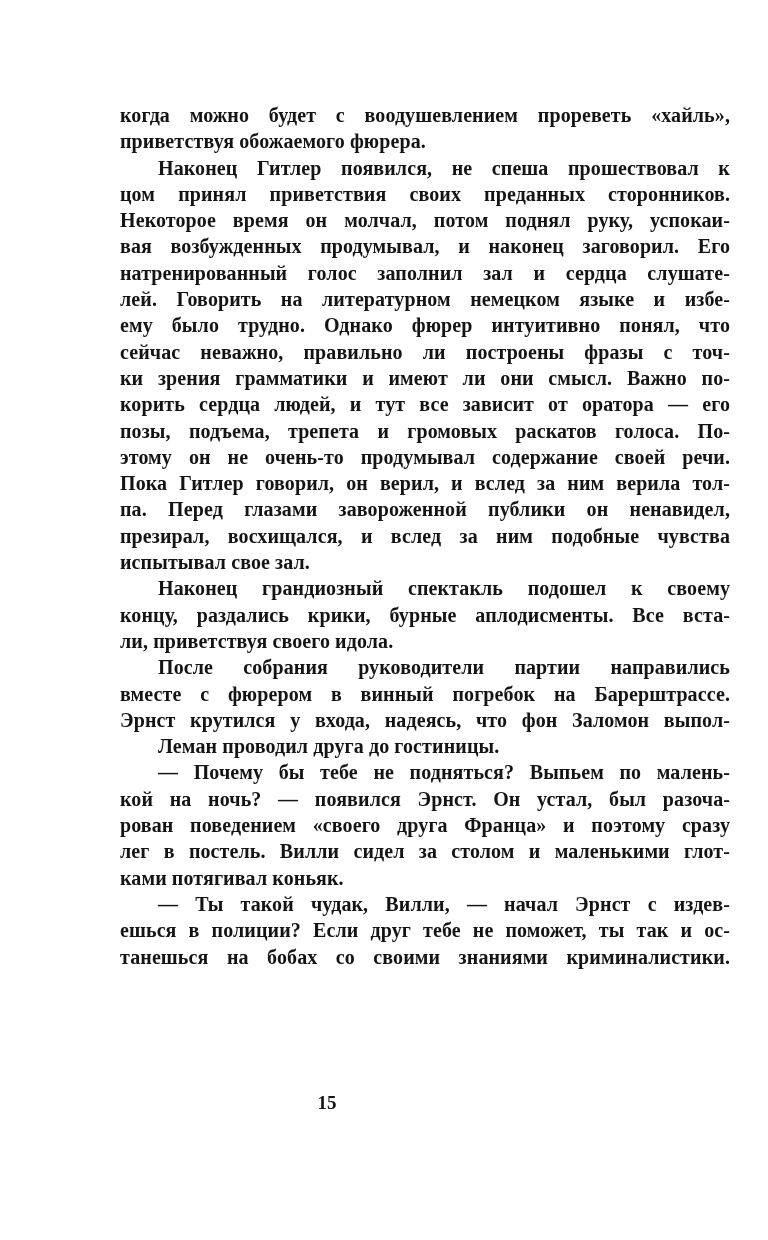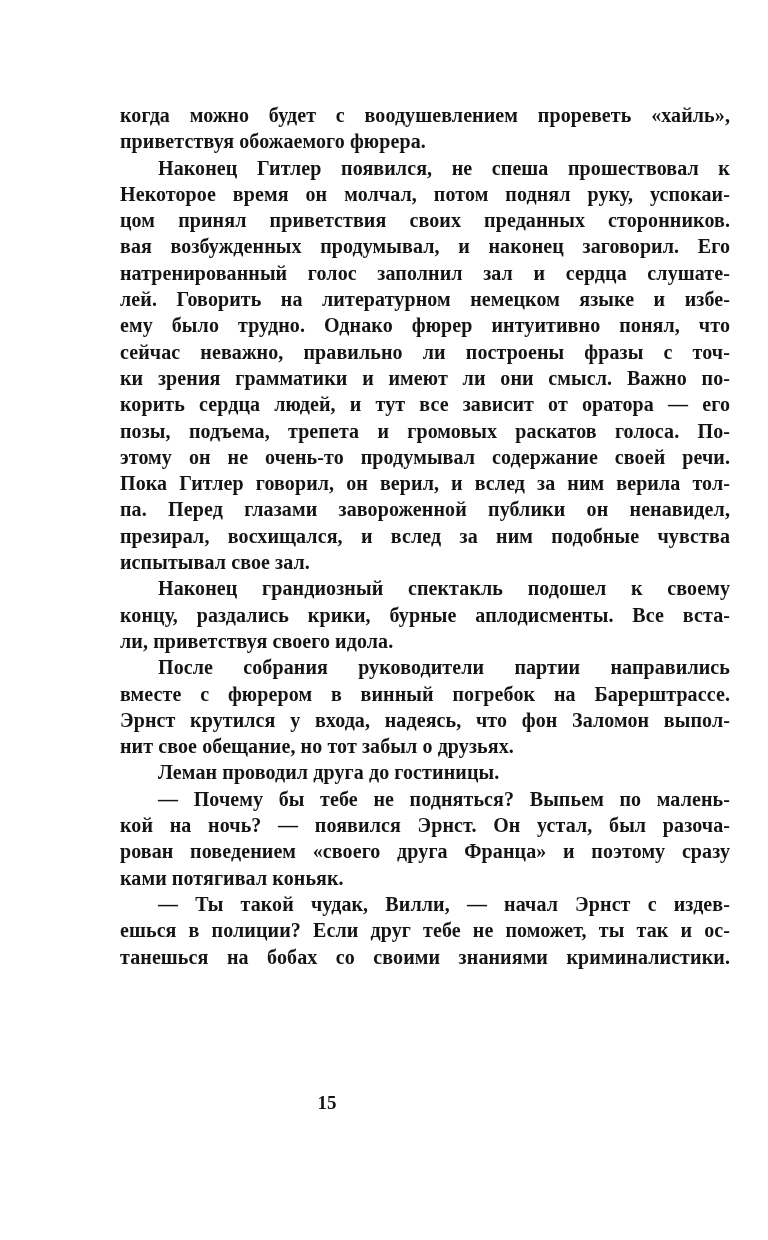--- a/index.html
+++ b/index.html
@@ -63,8 +63,8 @@
       <div class="line">когда можно будет с воодушевлением прореветь «хайль»,</div>
       <div class="line last">приветствуя обожаемого фюрера.</div>
       <div class="line indent">Наконец Гитлер появился, не спеша прошествовал к</div>
+      <div class="line">цом принял приветствия своих преданных сторонников.</div>
       <div class="line">Некоторое время он молчал, потом поднял руку, успокаи-</div>
-      <div class="line">цом принял приветствия своих преданных сторонников.</div>
       <div class="line">вая возбужденных продумывал, и наконец заговорил. Его</div>
       <div class="line">натренированный голос заполнил зал и сердца слушате-</div>
       <div class="line">лей. Говорить на литературном немецком языке и избе-</div>

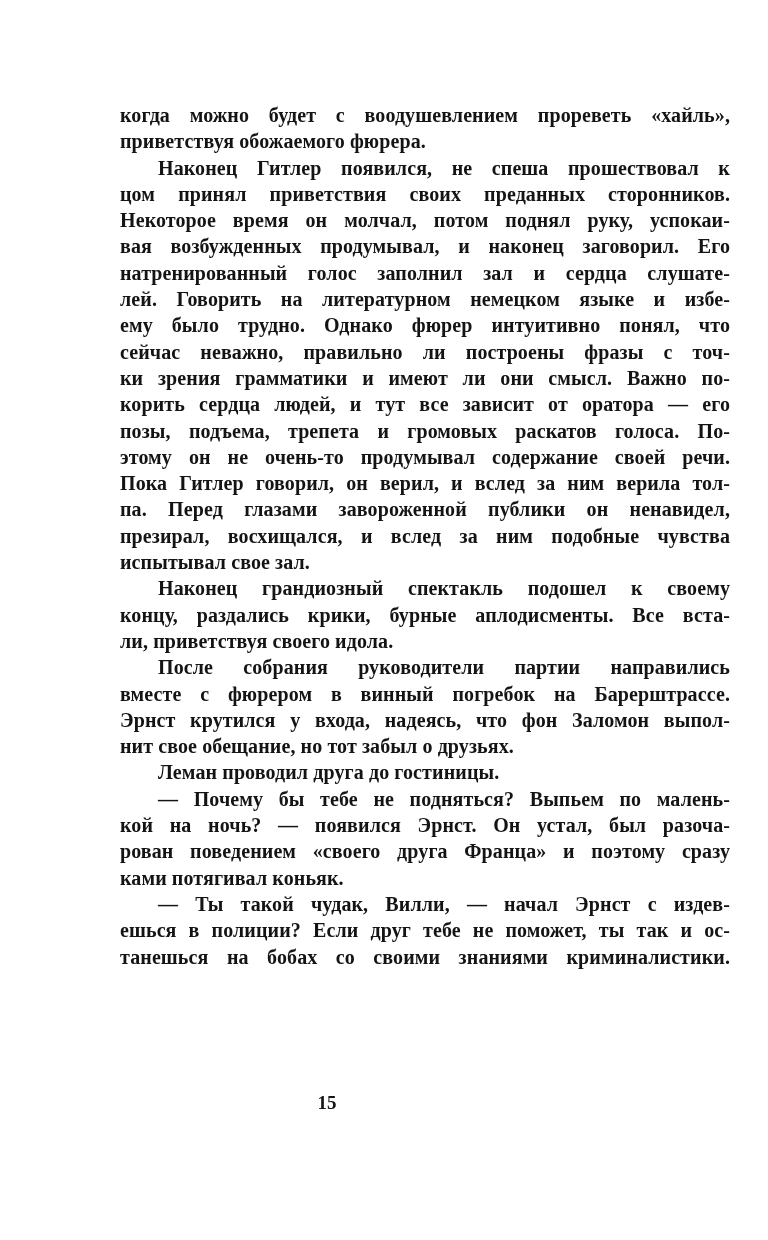--- a/index.html
+++ b/index.html
@@ -84,7 +84,6 @@
       <div class="line indent">После собрания руководители партии направились</div>
       <div class="line">вместе с фюрером в винный погребок на Барерштрассе.</div>
       <div class="line">Эрнст крутился у входа, надеясь, что фон Заломон выпол-</div>
-      <div class="line last">нит свое обещание, но тот забыл о друзьях.</div>
       <div class="line last indent">Леман проводил друга до гостиницы.</div>
       <div class="line indent">— Почему бы тебе не подняться? Выпьем по малень-</div>
       <div class="line">кой на ночь? — появился Эрнст. Он устал, был разоча-</div>

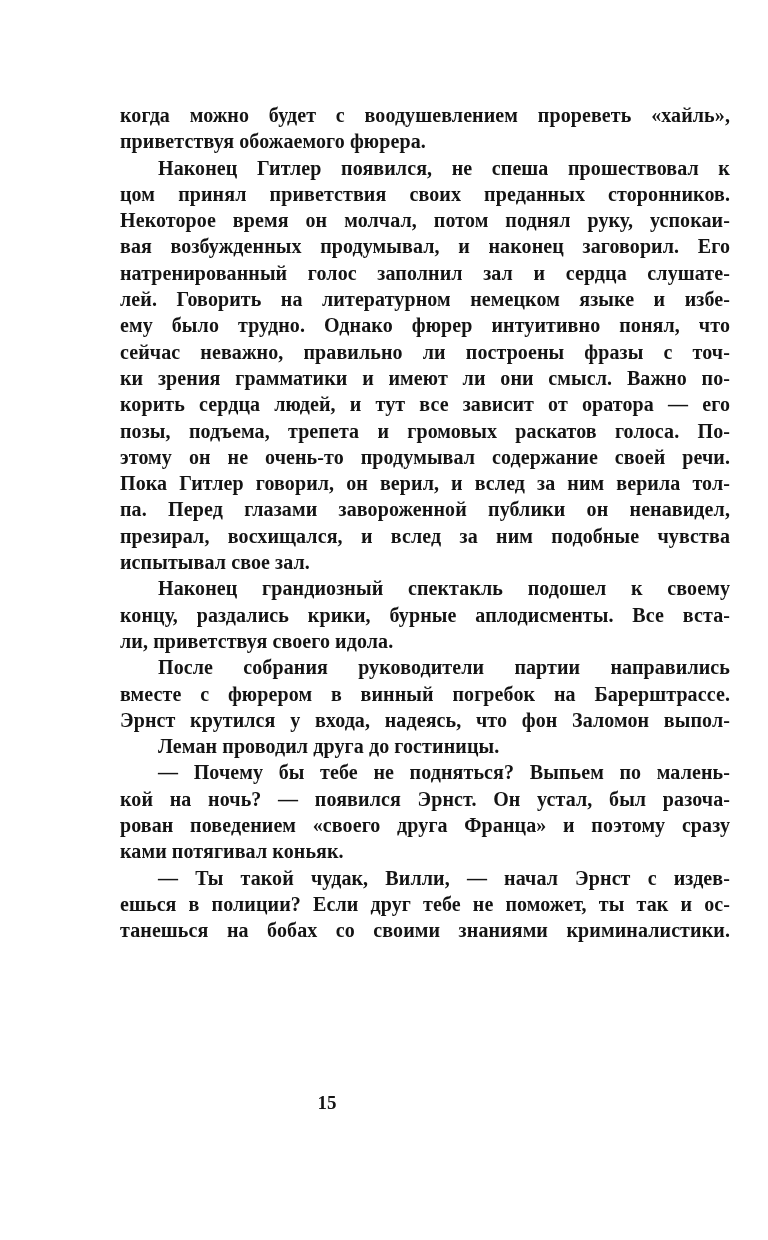--- a/index.html
+++ b/index.html
@@ -88,6 +88,7 @@
       <div class="line indent">— Почему бы тебе не подняться? Выпьем по малень-</div>
       <div class="line">кой на ночь? — появился Эрнст. Он устал, был разоча-</div>
       <div class="line">рован поведением «своего друга Франца» и поэтому сразу</div>
+      <div class="line">лег в постель. Вилли сидел за столом и маленькими глот-</div>
       <div class="line last">ками потягивал коньяк.</div>
       <div class="line indent">— Ты такой чудак, Вилли, — начал Эрнст с издев-</div>
       <div class="line">ешься в полиции? Если друг тебе не поможет, ты так и ос-</div>

